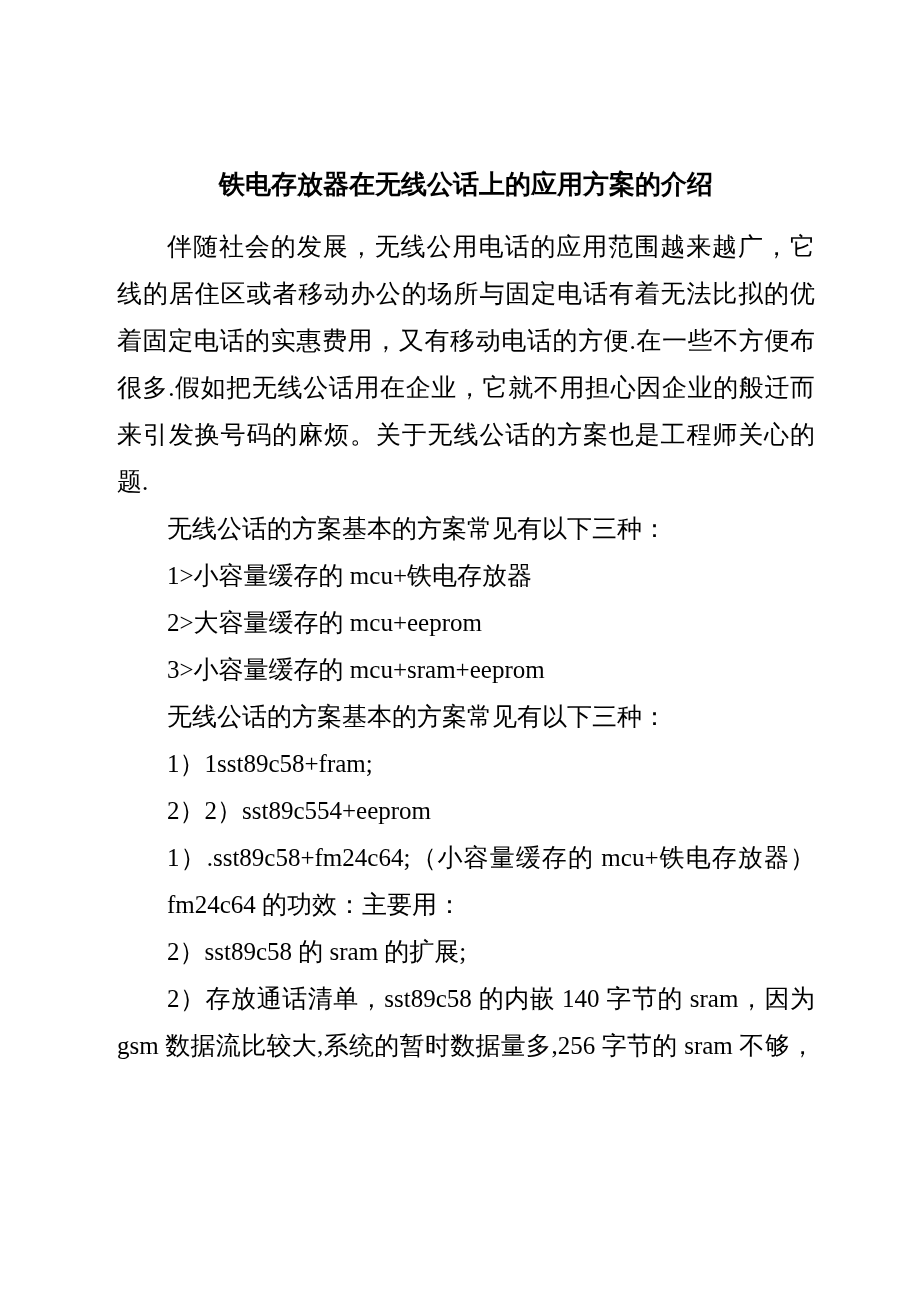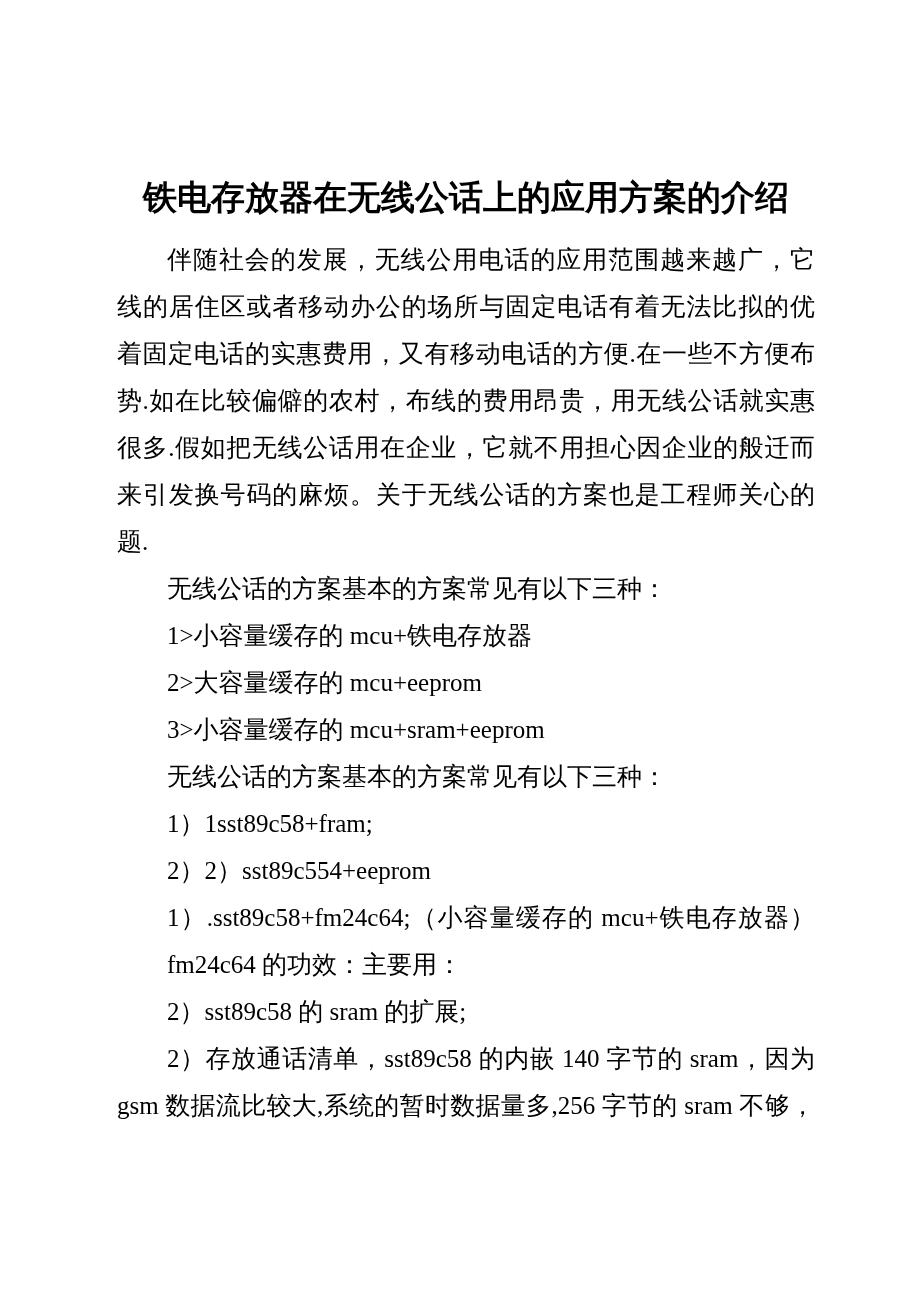--- a/index.html
+++ b/index.html
@@ -24,11 +24,11 @@
   .doc-title {
     font-family: "Liberation Sans", sans-serif;
     font-weight: bold;
-    font-size: 34px;
+    font-size: 26px;
     line-height: 50px;
     text-align: center;
     letter-spacing: 0px;
-    margin: 13px 0 14px 0;
+    margin: 0 0 14px 0;
     white-space: nowrap;
   }
   .body-lines {

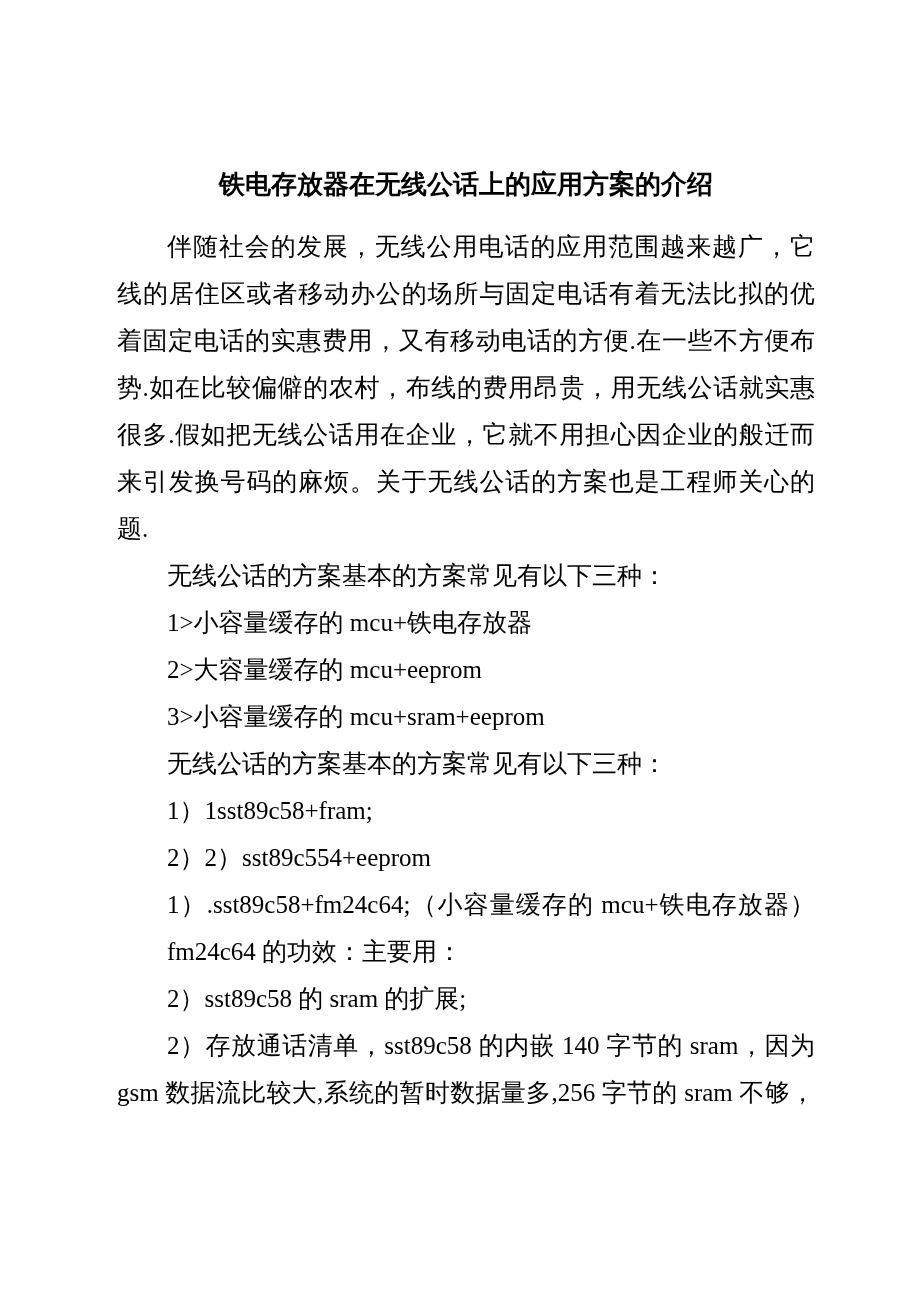--- a/index.html
+++ b/index.html
@@ -61,7 +61,6 @@
         <div class="line indent justify">伴随社会的发展，无线公用电话的应用范围越来越广，它有</div>
         <div class="line justify">线的居住区或者移动办公的场所与固定电话有着无法比拟的优</div>
         <div class="line justify">着固定电话的实惠费用，又有移动电话的方便.在一些不方便布</div>
-        <div class="line justify">势.如在比较偏僻的农村，布线的费用昂贵，用无线公话就实惠</div>
         <div class="line justify">很多.假如把无线公话用在企业，它就不用担心因企业的般迁而</div>
         <div class="line justify">来引发换号码的麻烦。关于无线公话的方案也是工程师关心的问</div>
         <div class="line">题.</div>

